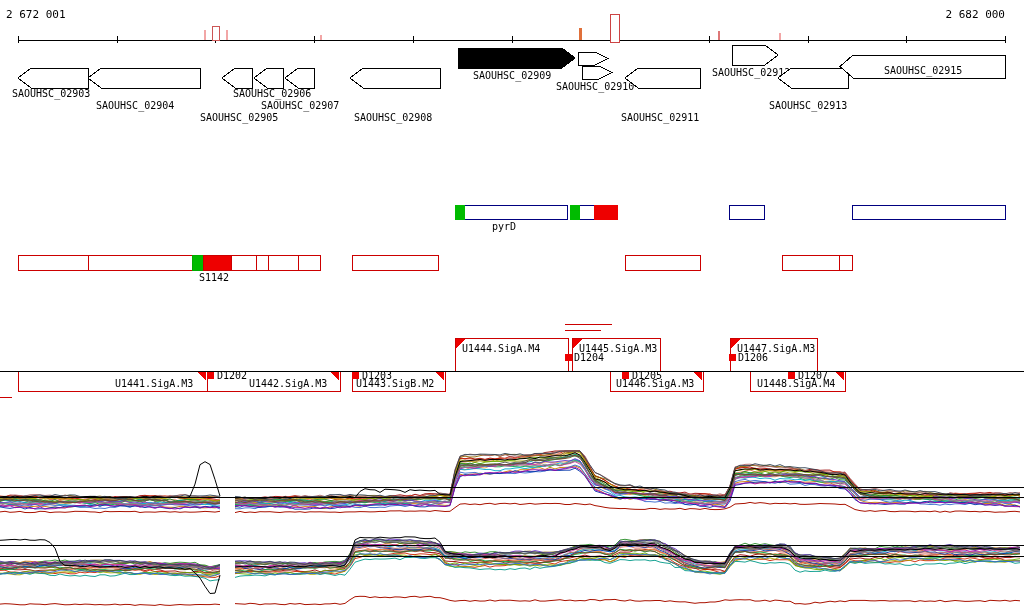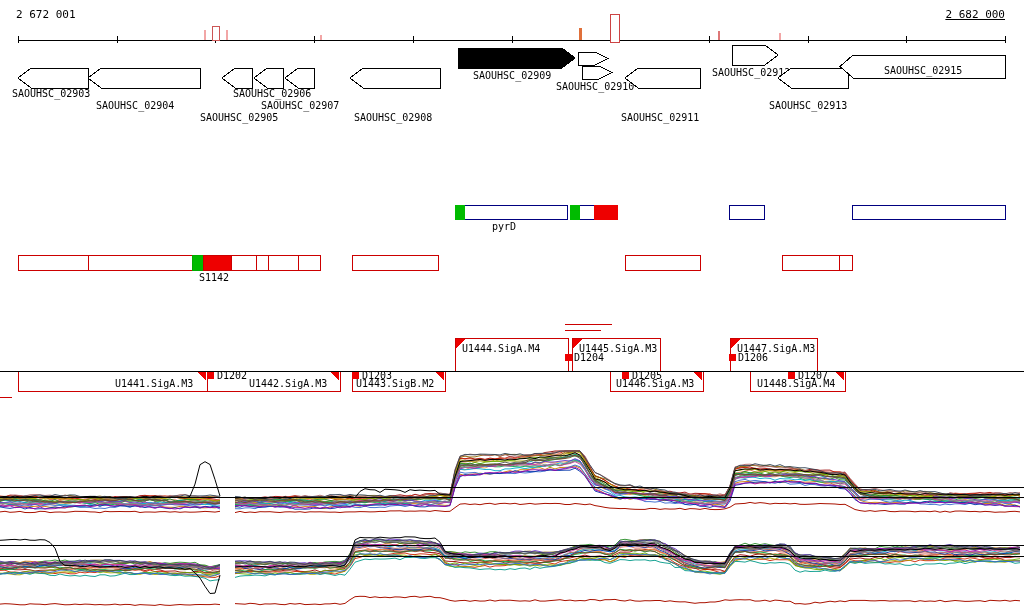--- a/index.html
+++ b/index.html
@@ -6,7 +6,7 @@
   .stage{position:relative;width:1024px;height:611px;background:#ffffff;overflow:hidden;
          font-family:"DejaVu Sans Mono","Liberation Mono",monospace;}
   .coord{position:absolute;top:8px;font-size:11px;color:#000;}
-  .coord.left{left:16px;}
+  .coord.left{left:6px;}
   .coord.right{right:19px;text-decoration:underline;}
   #scene{position:absolute;left:0;top:0;}
   #scene text{font-family:"DejaVu Sans Mono","Liberation Mono",monospace;font-size:10px;fill:#000;}

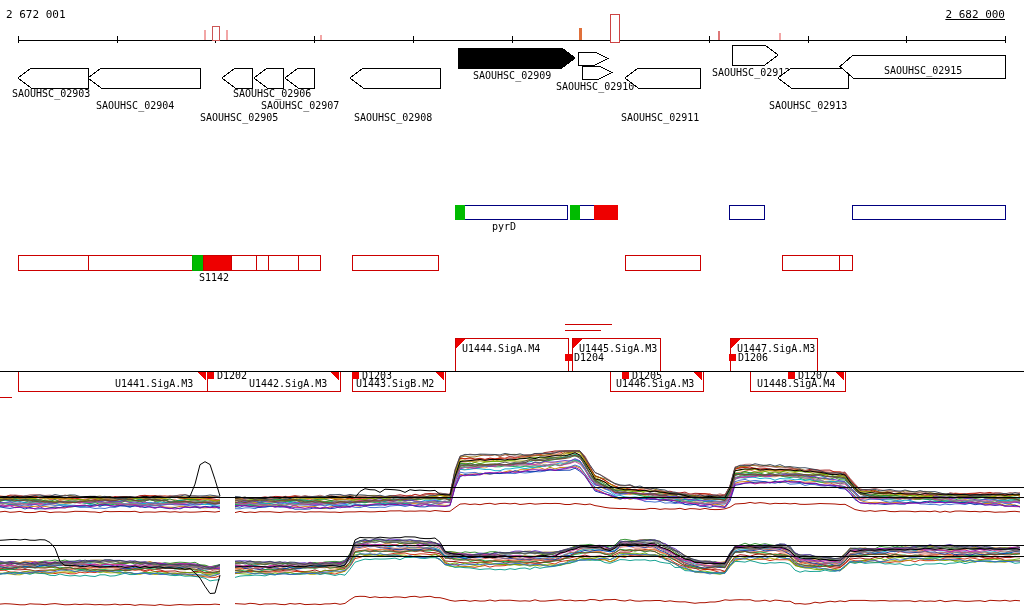--- a/index.html
+++ b/index.html
@@ -7,7 +7,7 @@
          font-family:"DejaVu Sans Mono","Liberation Mono",monospace;}
   .coord{position:absolute;top:8px;font-size:11px;color:#000;}
   .coord.left{left:6px;}
-  .coord.right{right:19px;text-decoration:underline;}
+  .coord.right{right:19px;}
   #scene{position:absolute;left:0;top:0;}
   #scene text{font-family:"DejaVu Sans Mono","Liberation Mono",monospace;font-size:10px;fill:#000;}
   #scene rect,#scene line,#scene polygon{shape-rendering:crispEdges;}

